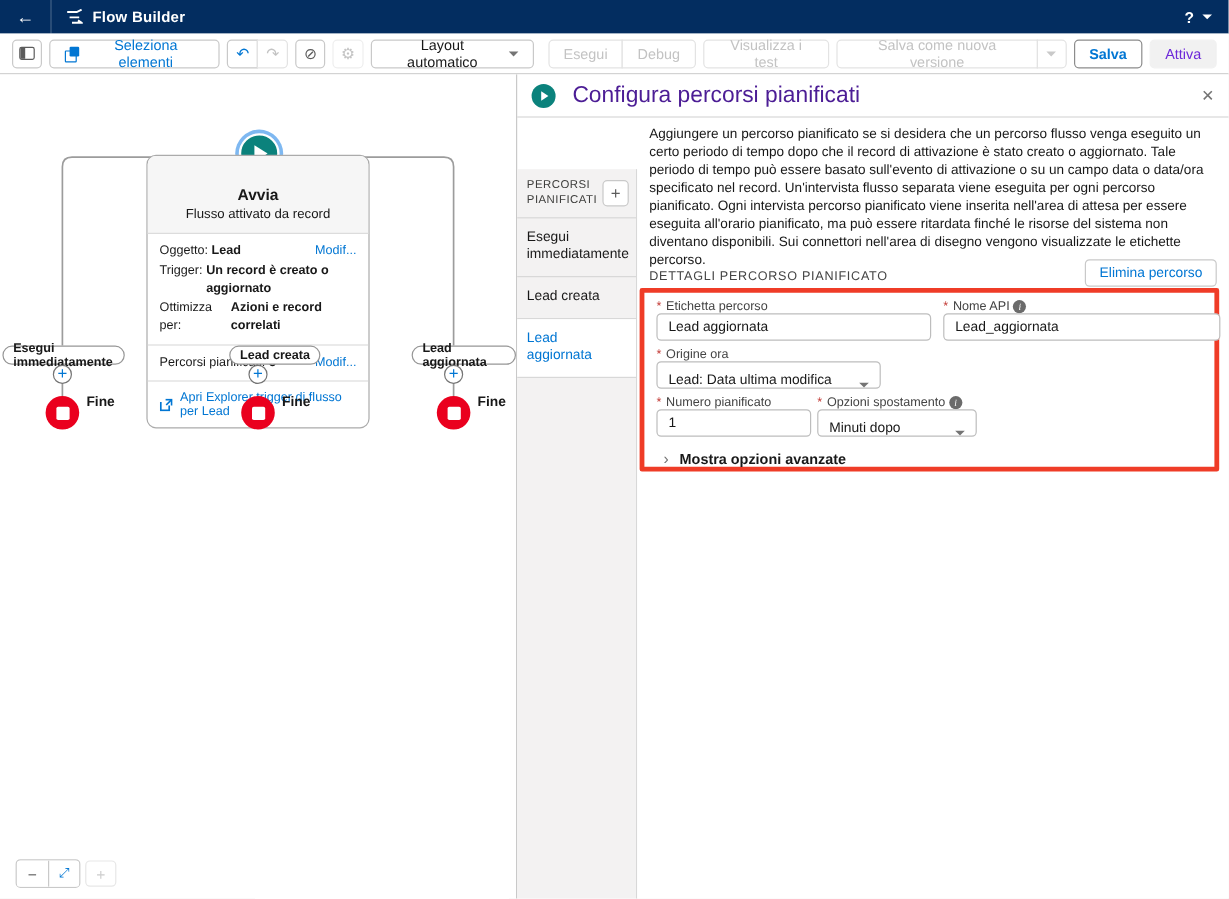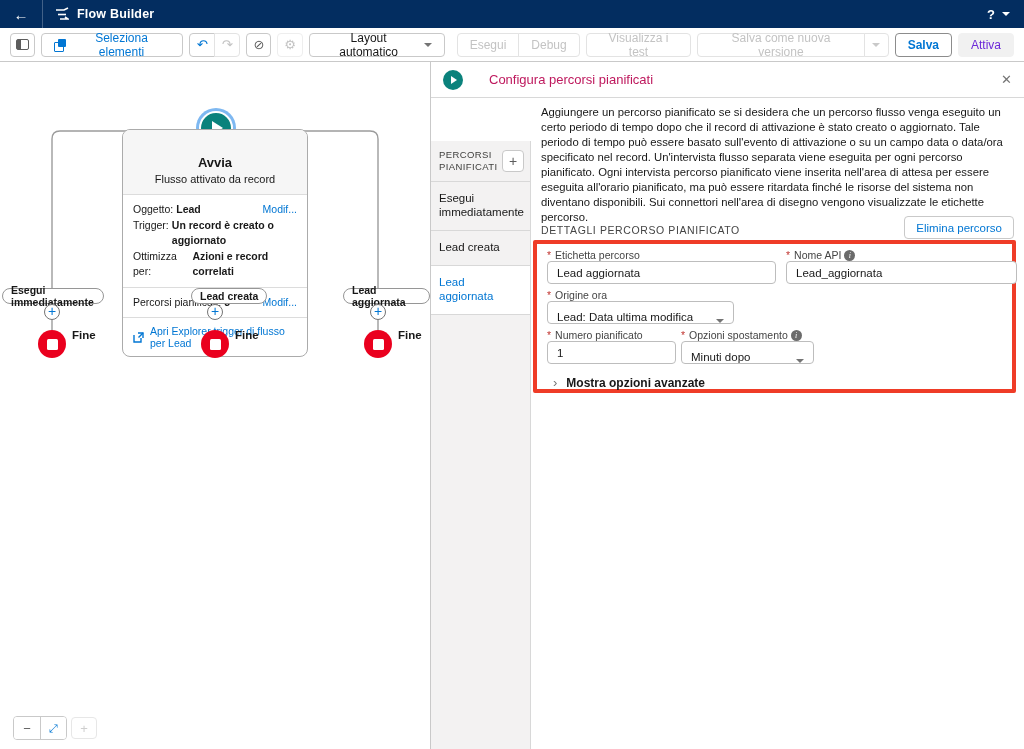--- a/index.html
+++ b/index.html
@@ -69,7 +69,7 @@
   .panel-head { height:36px; border-bottom:1px solid #d8d8d8; display:flex; align-items:center; padding:0 12px; }
   .panel-head .pcircle { width:20px; height:20px; border-radius:50%; background:#0b827c; display:flex; align-items:center; justify-content:center; }
   .panel-head .pcircle .tri { width:0; height:0; border-top:4px solid transparent; border-bottom:4px solid transparent; border-left:6px solid #fff; margin-left:2px; }
-  .panel-head .ptitle { font-size:13px; color:#be185d; margin-left:26px; }
+  .panel-head .ptitle { font-size:19px; color:#4c1d95; margin-left:14px; }
   .panel-head .close { margin-left:auto; color:#747474; font-size:13px; cursor:pointer; }
 
   .panel-body { position:absolute; top:37px; left:0; right:0; bottom:0; display:flex; }

